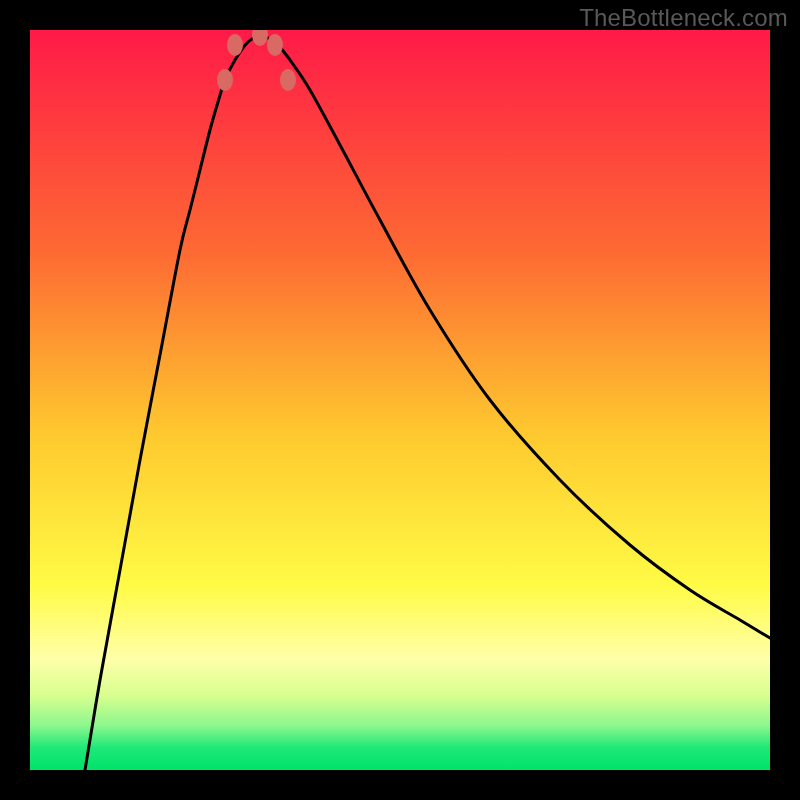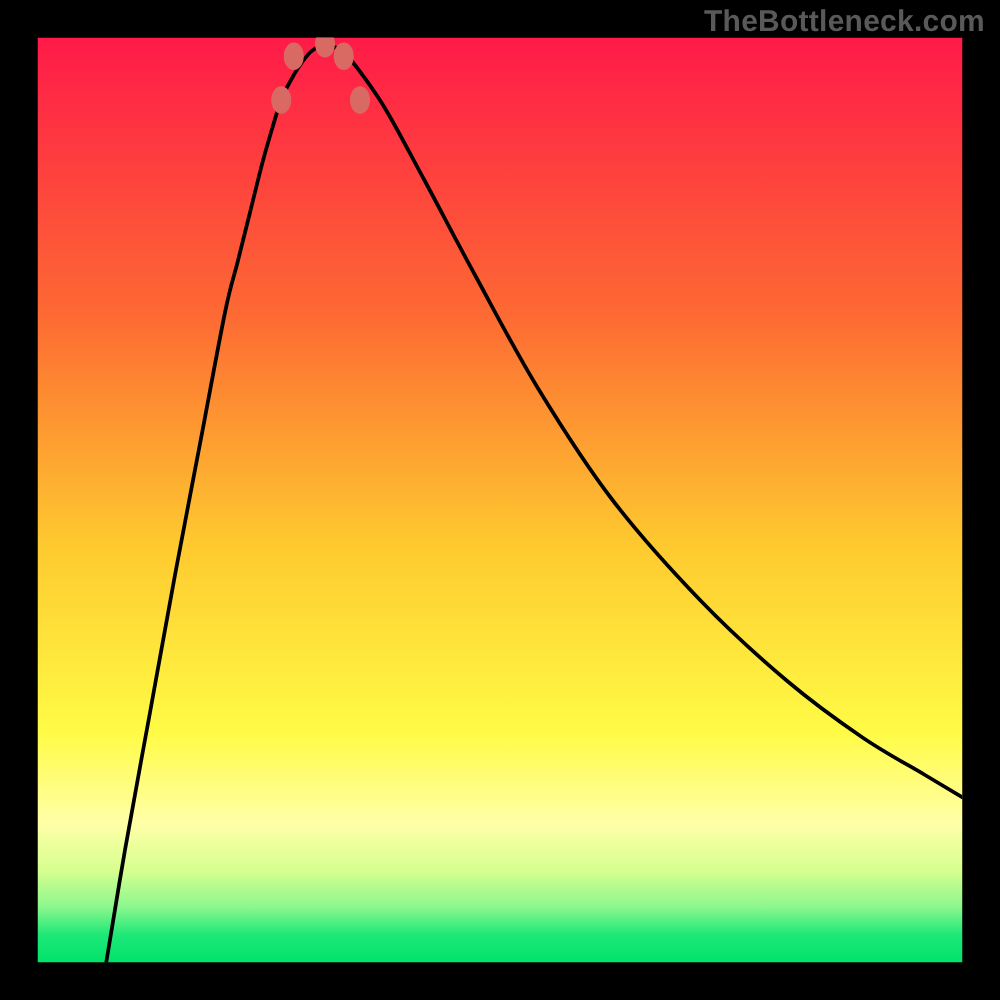--- a/index.html
+++ b/index.html
@@ -32,7 +32,7 @@
     right: 12px;
     color: #595959;
     font-size: 24px;
-    font-weight: 700;
+    font-weight: 400;
     letter-spacing: 0.2px;
     font-family: Arial, Helvetica, sans-serif;
   }

